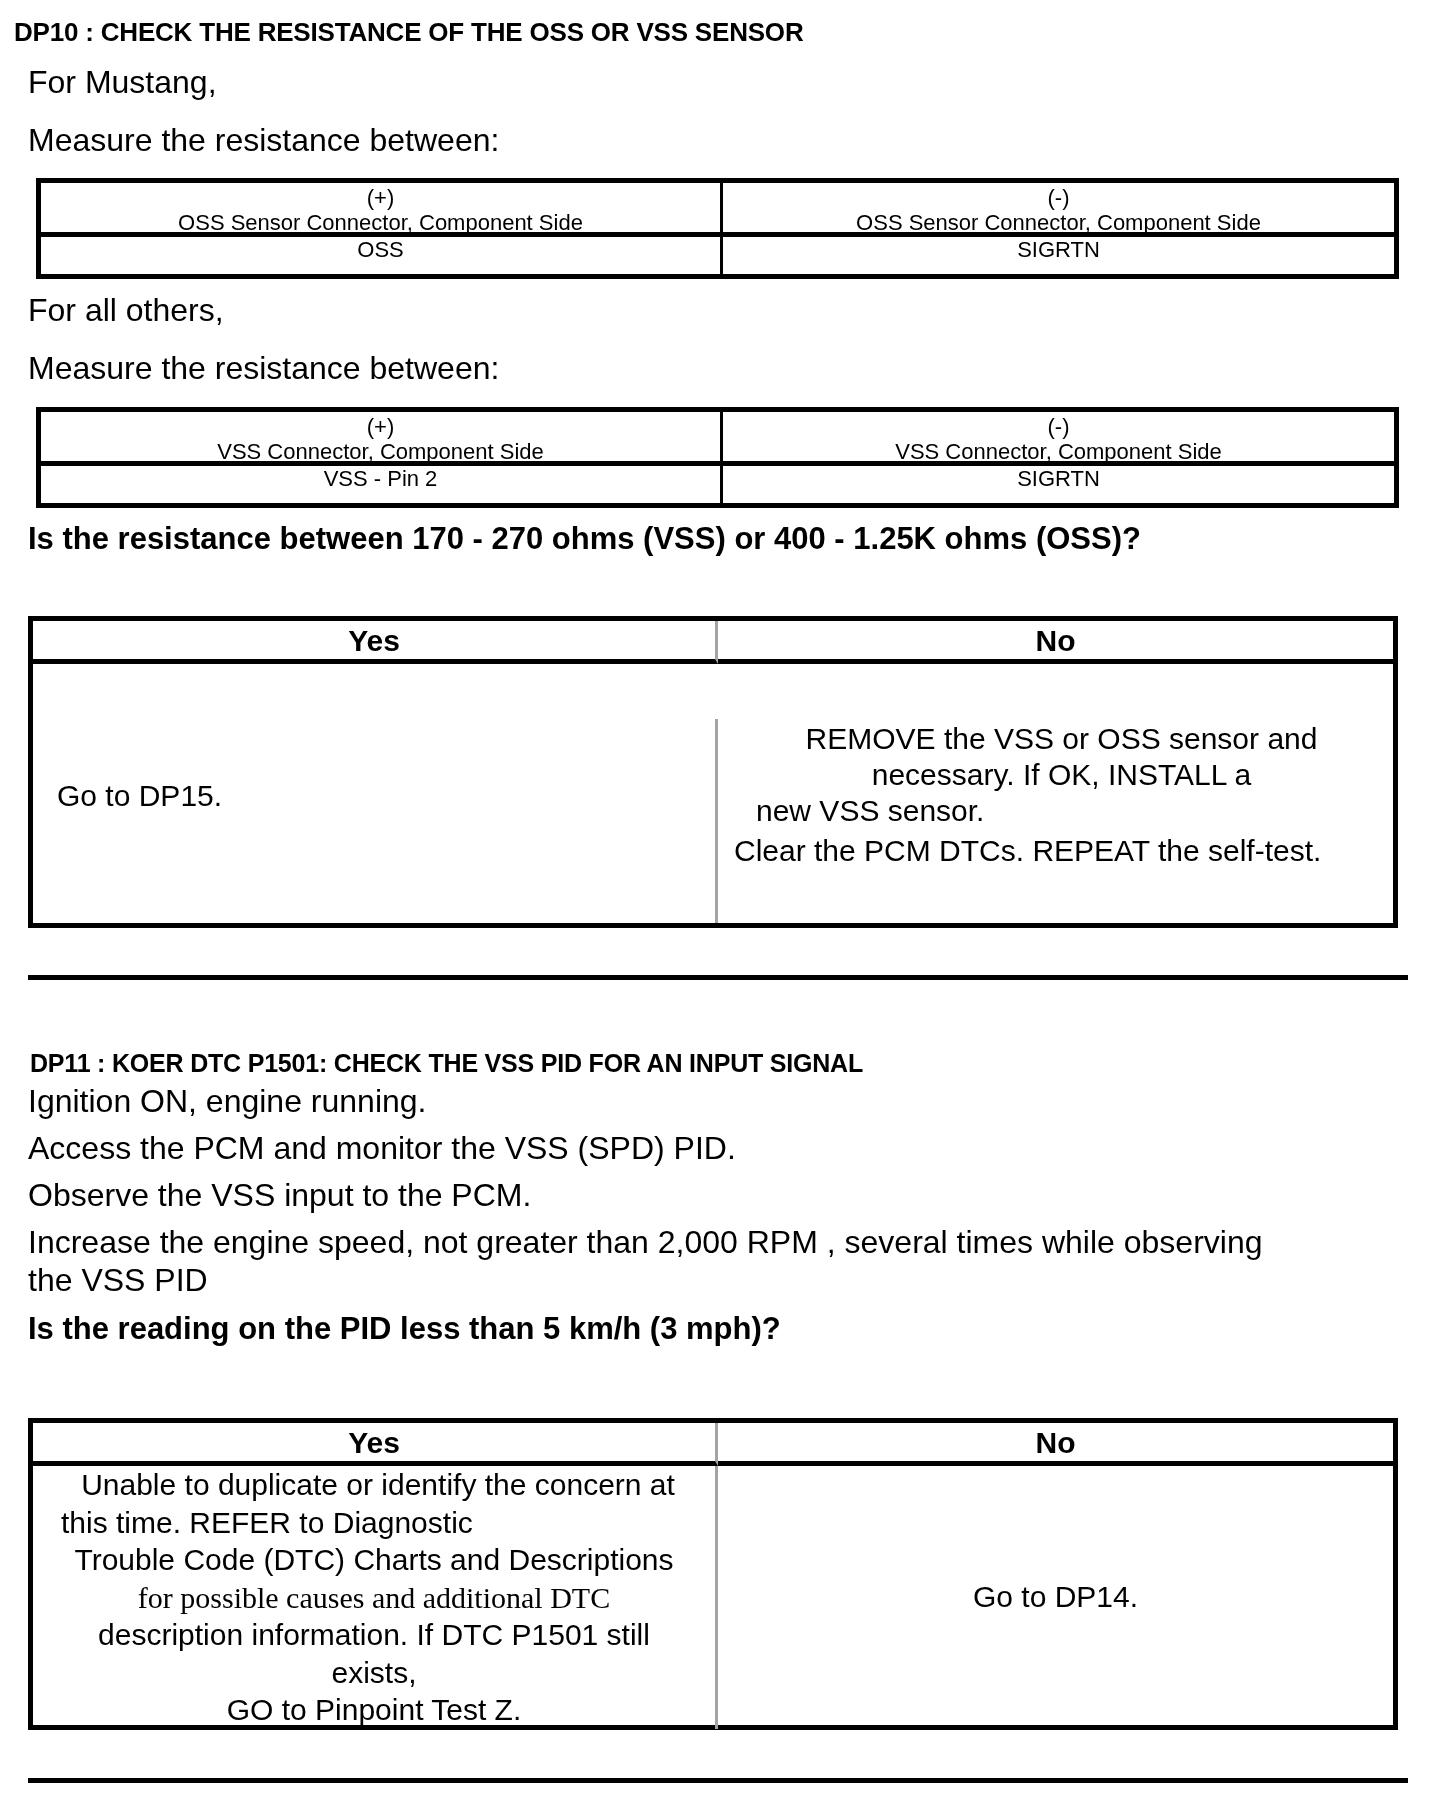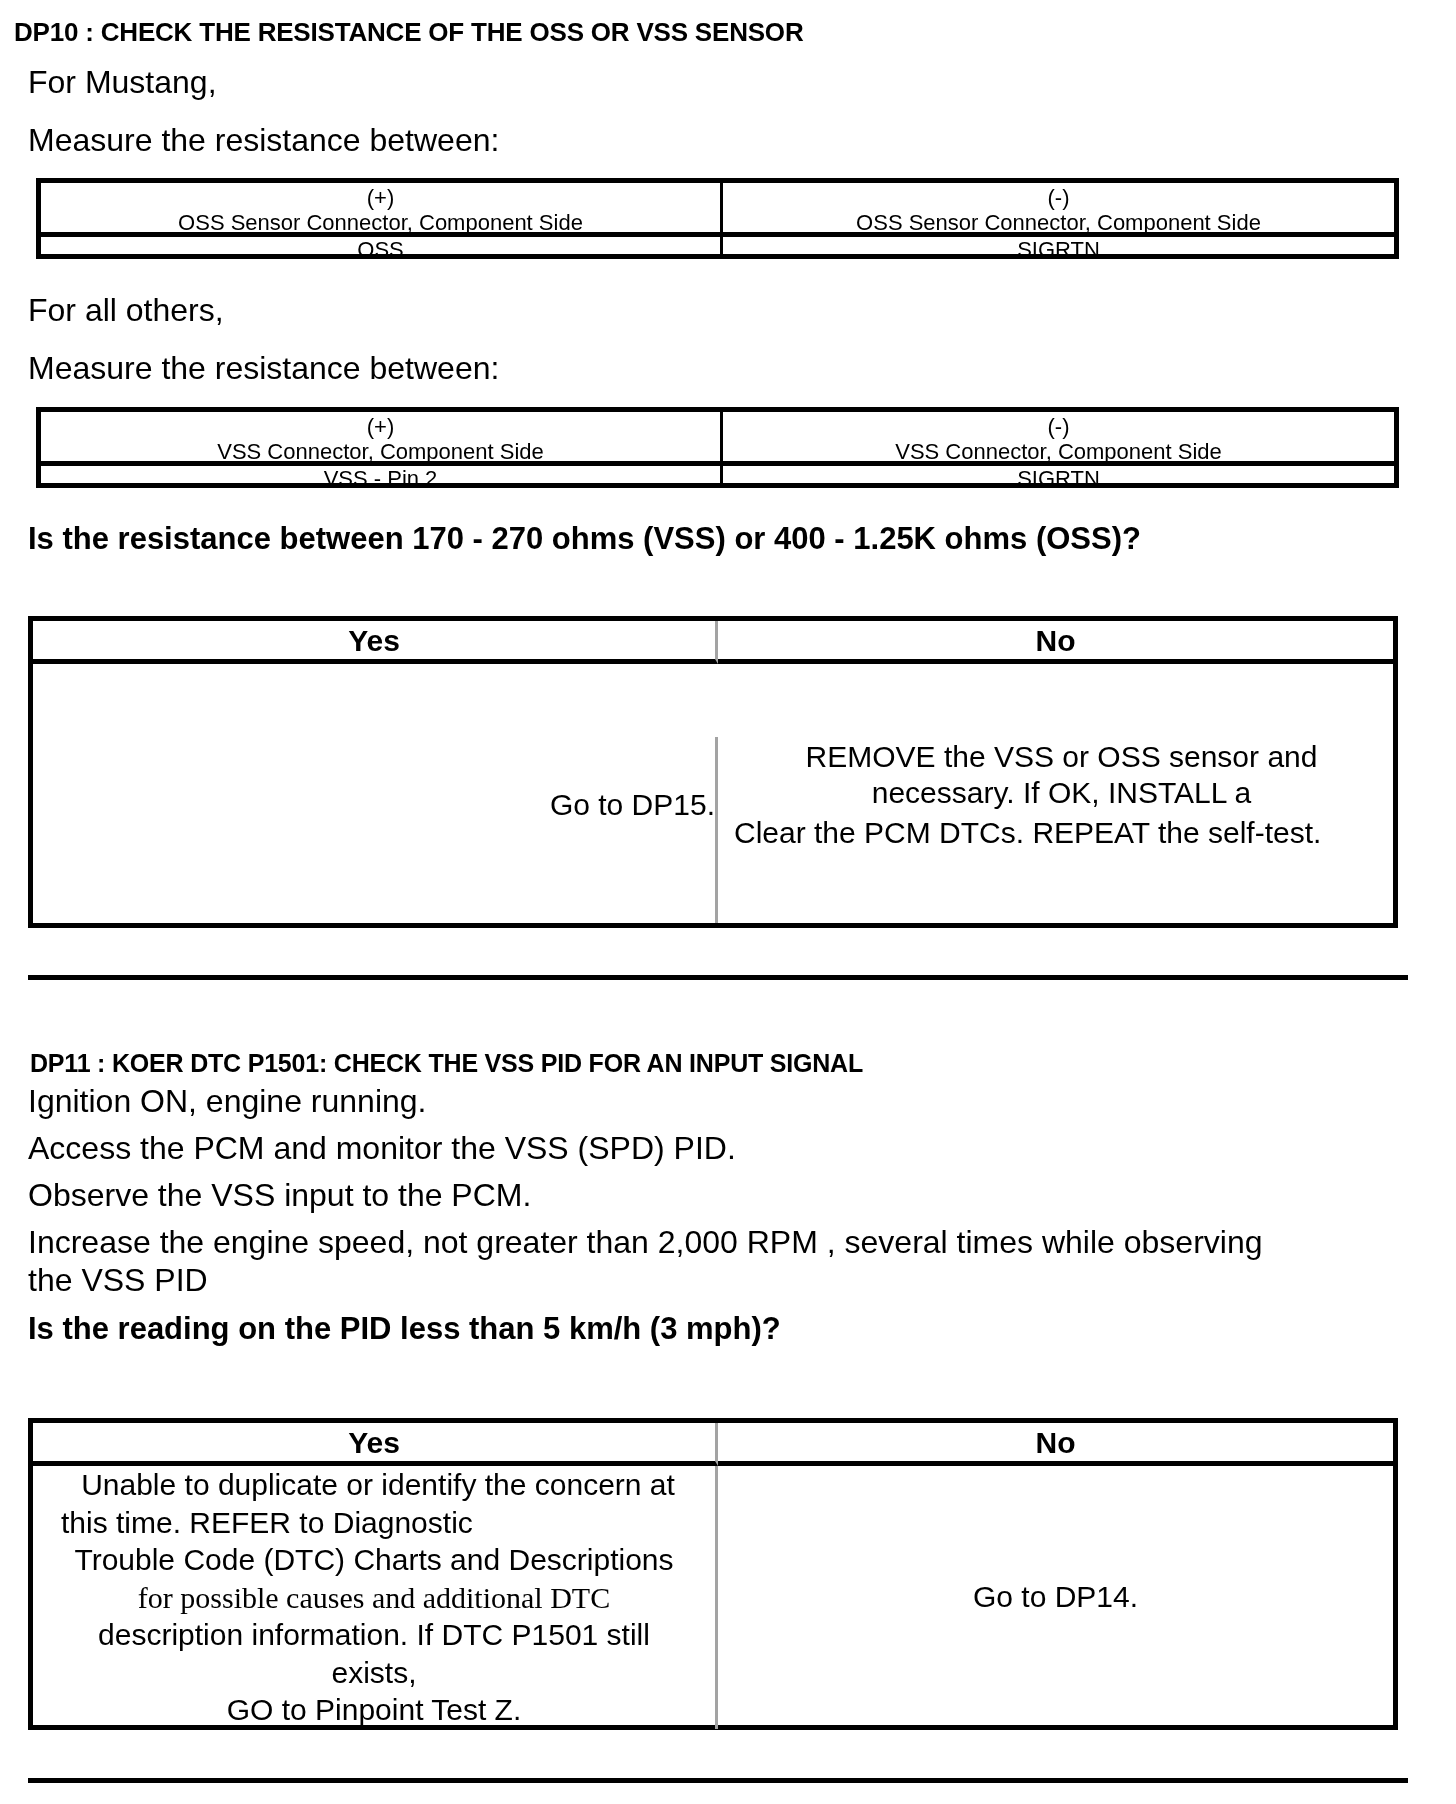--- a/index.html
+++ b/index.html
@@ -13,7 +13,7 @@
   .ctable .cell { font-size:22px; text-align:center; line-height:25px; box-sizing:border-box; }
   .ctable .c-left { border-right:3px solid #000; }
   .ctable .r1 { border-bottom:5px solid #000; height:54px; padding-top:2px; }
-  .ctable .r2 { height:17px; line-height:26px; }
+  .ctable .r2 { height:37px; line-height:26px; }
   
   .yn { position:absolute; left:28px; width:1370px; border:5px solid #000; box-sizing:border-box; display:grid; grid-template-columns:685px 1fr; }
   .yn .hdr { font-weight:bold; font-size:30px; text-align:center; height:38px; line-height:40px; border-bottom:5px solid #000; box-sizing:content-box; }

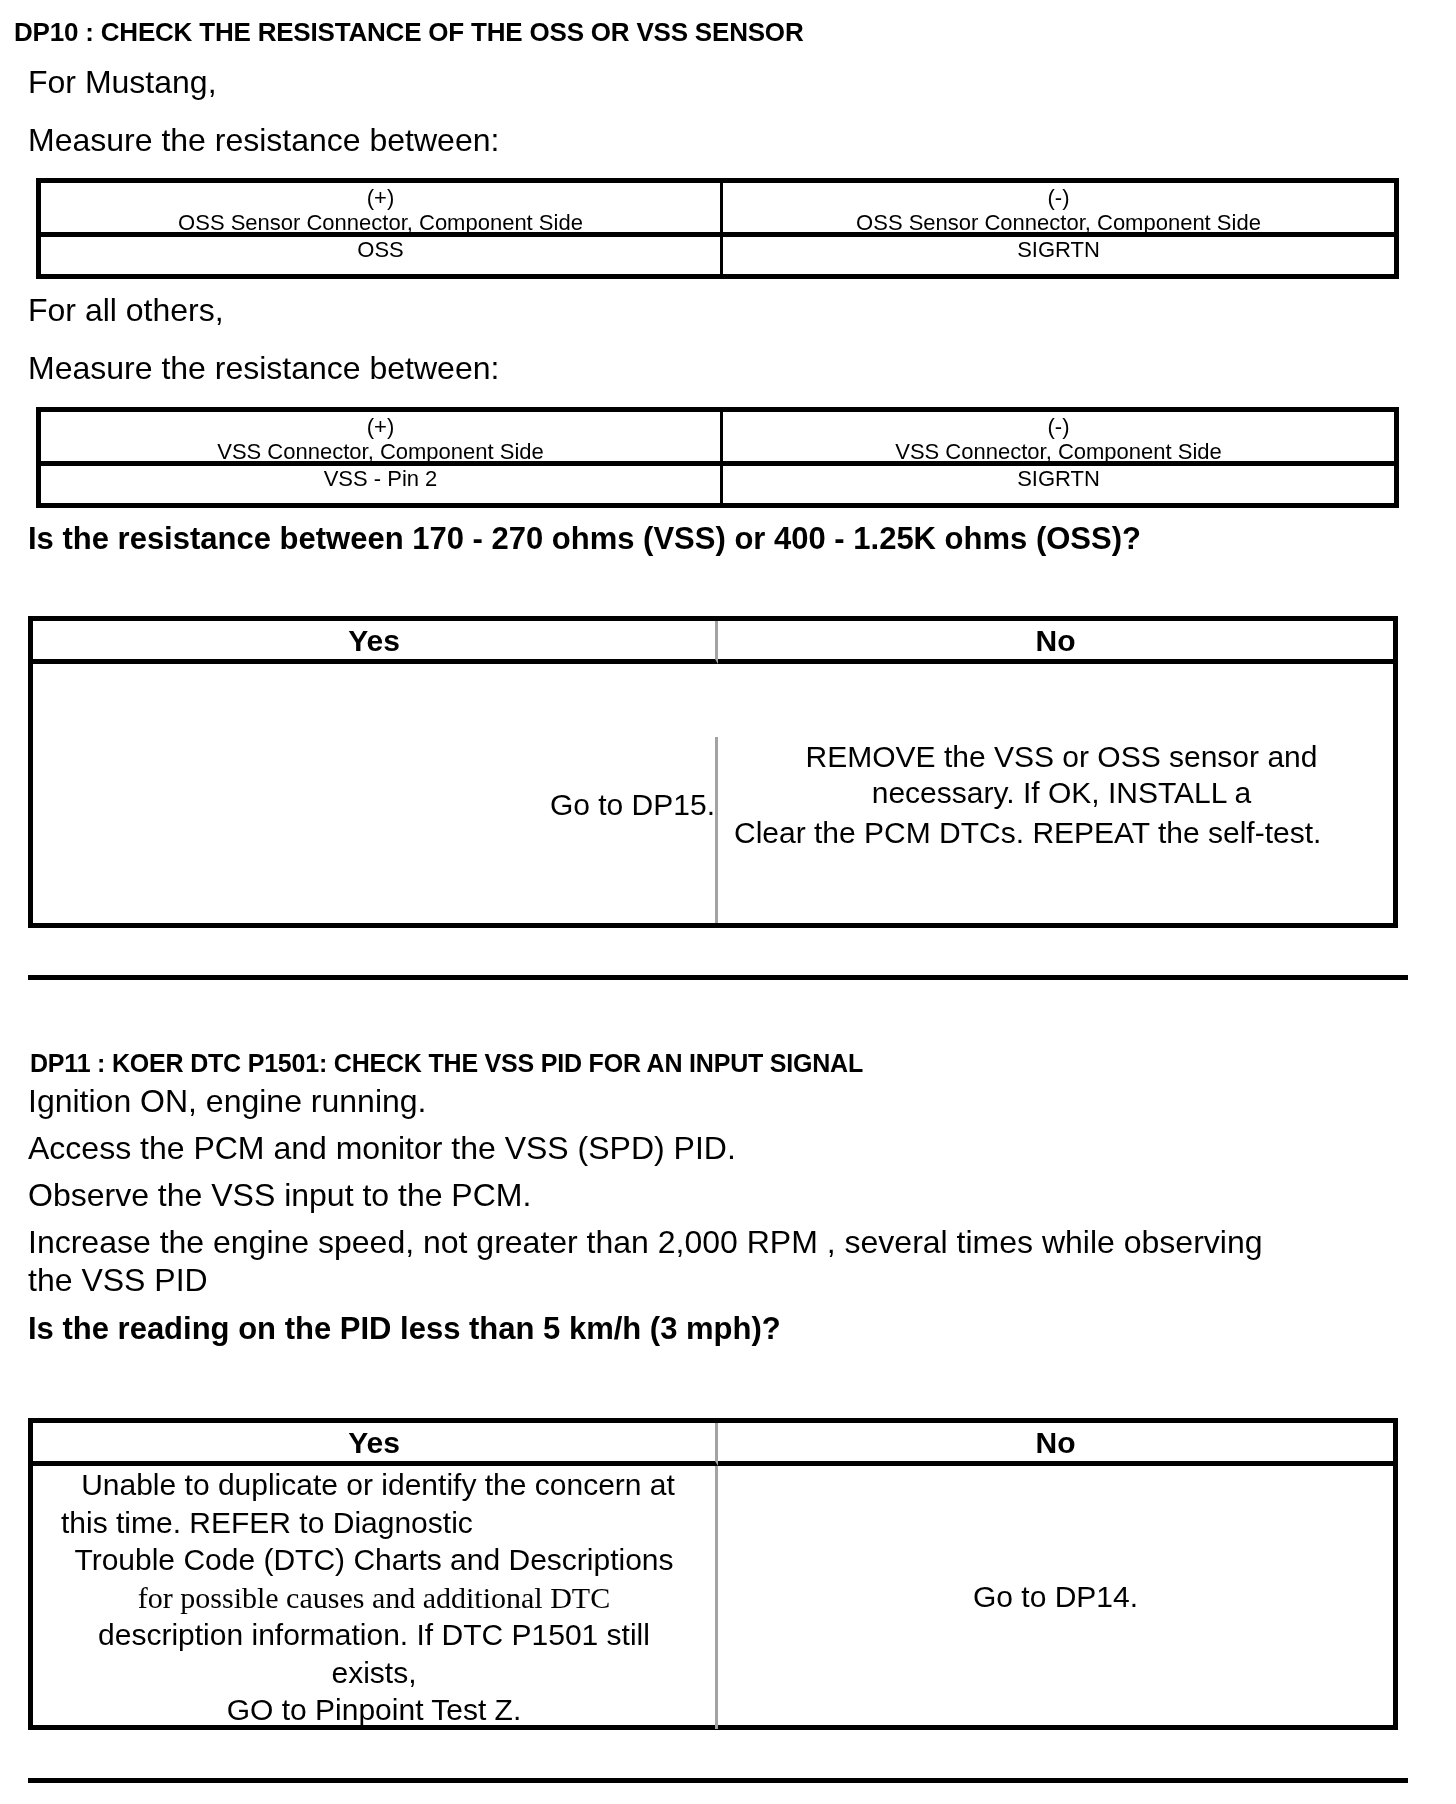--- a/index.html
+++ b/index.html
@@ -62,7 +62,7 @@
 <div class="yn" style="top:616px; height:312px;">
   <div class="hdr c-left">Yes</div>
   <div class="hdr">No</div>
-  <div class="cell c-left" style="display:flex; align-items:center; justify-content:flex-end; padding-bottom:50px;">
+  <div class="cell c-left" style="display:flex; align-items:center; justify-content:flex-start; padding-bottom:50px;margin-left:24px;">
     <span>Go to DP15.</span>
   </div>
   <div class="cell" style="padding-top:2px; line-height:36px;padding-left:12px;">

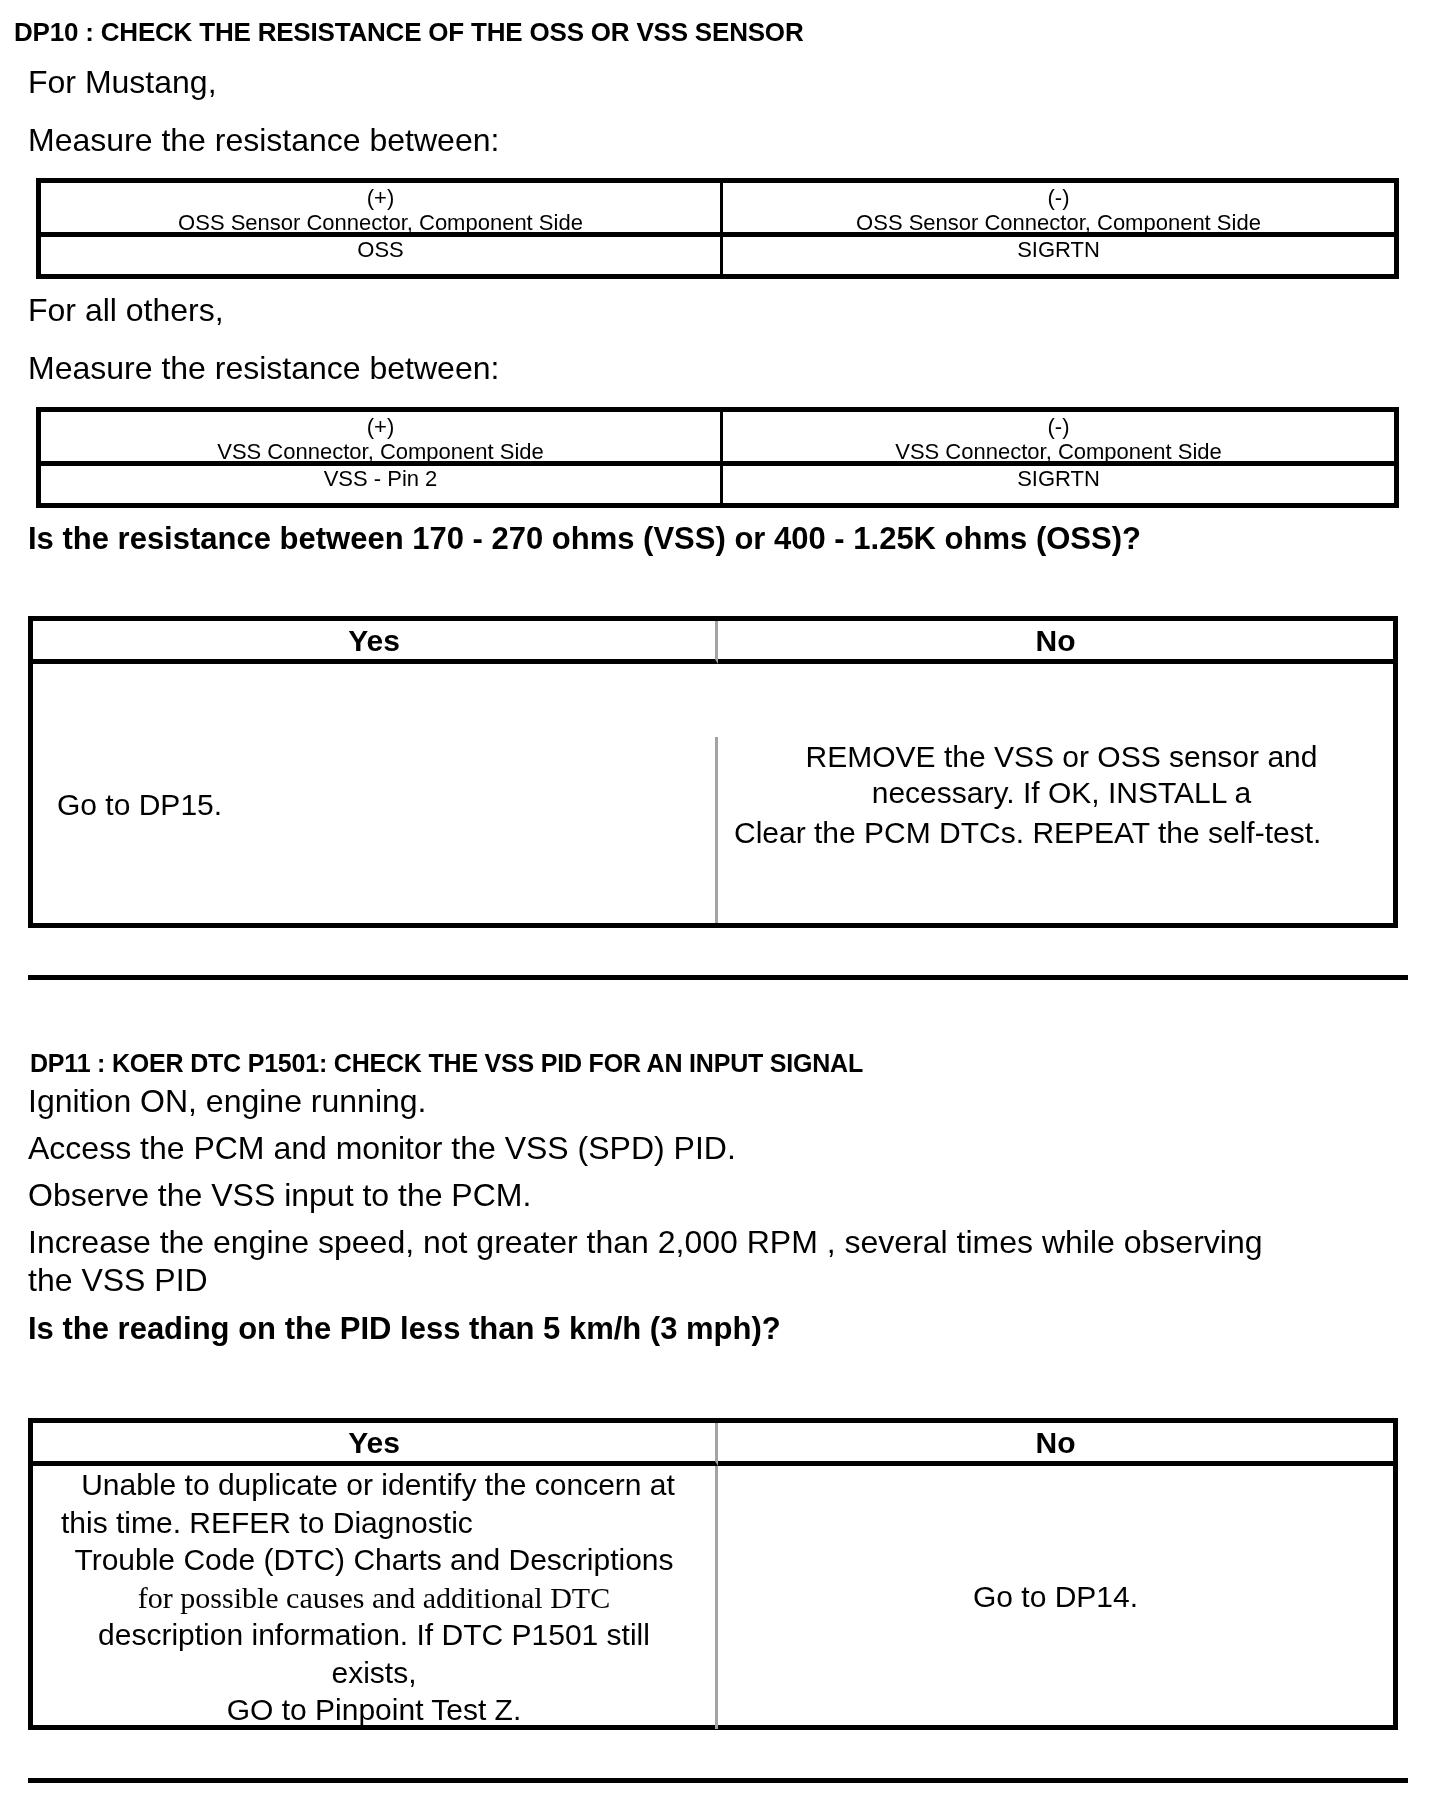--- a/index.html
+++ b/index.html
@@ -68,6 +68,7 @@
   <div class="cell" style="padding-top:2px; line-height:36px;padding-left:12px;">
     <div style="text-align:center;">REMOVE the VSS or OSS sensor and</div>
     <div style="text-align:center;">necessary. If OK, INSTALL a</div>
+    <div style="text-align:left; padding-left:26px;">new VSS sensor.</div>
     <div style="text-align:left; padding-left:4px; margin-top:4px;">Clear the PCM DTCs. REPEAT the self-test.</div>
   </div>
 </div>

